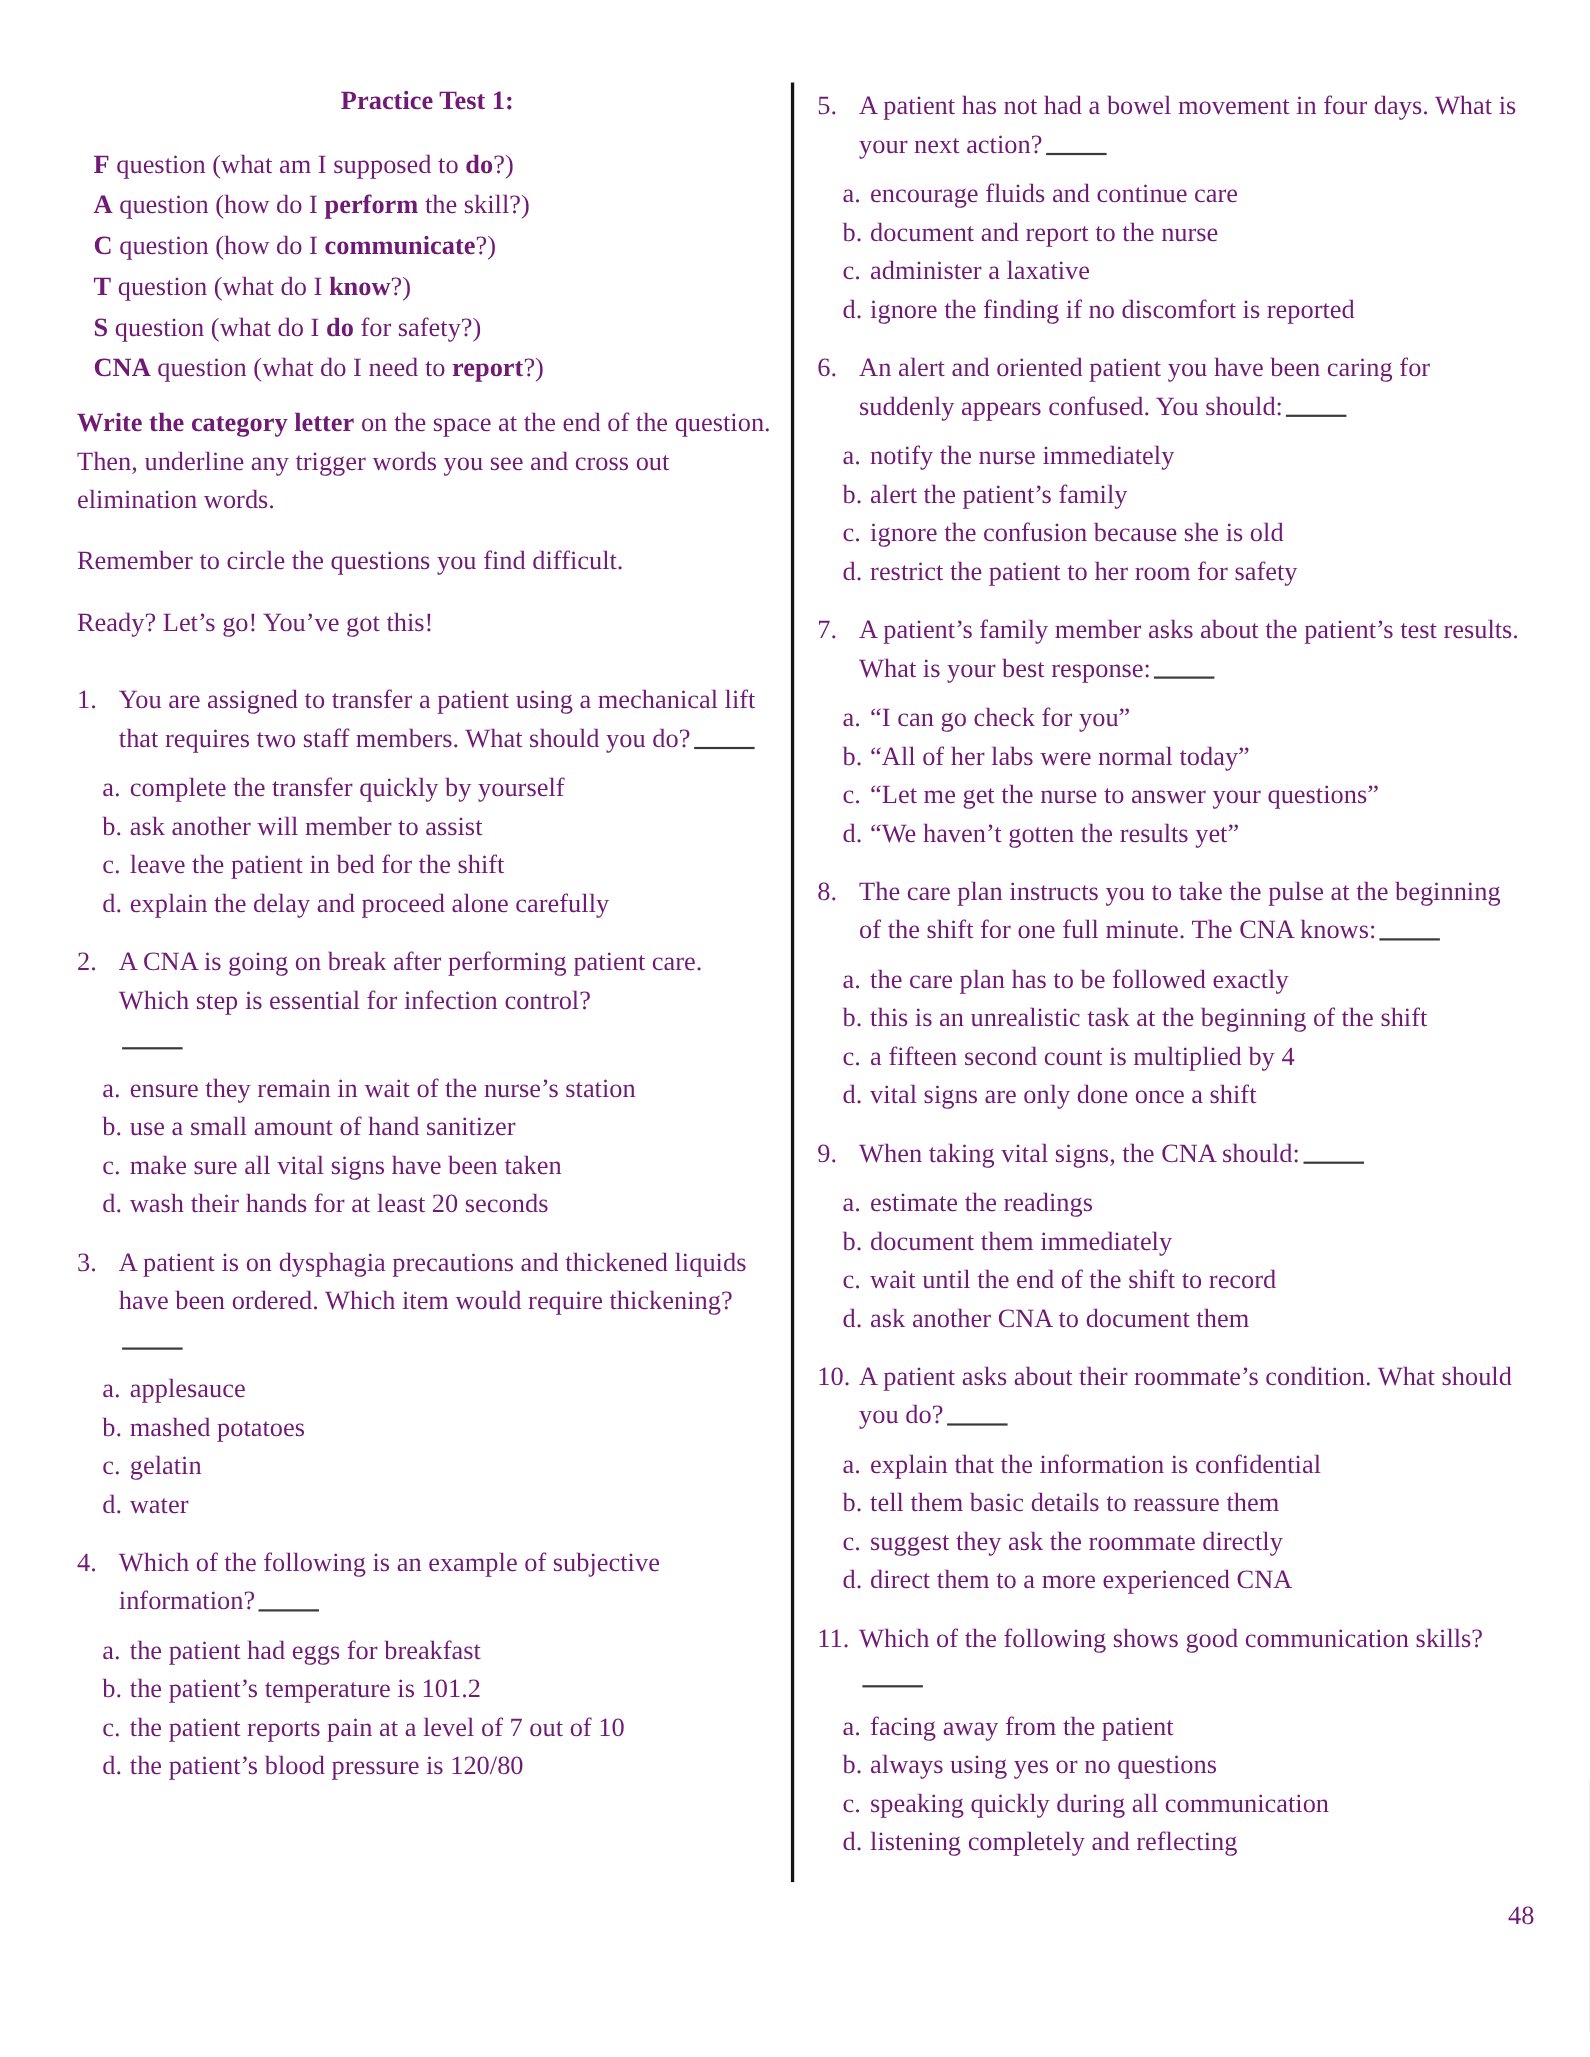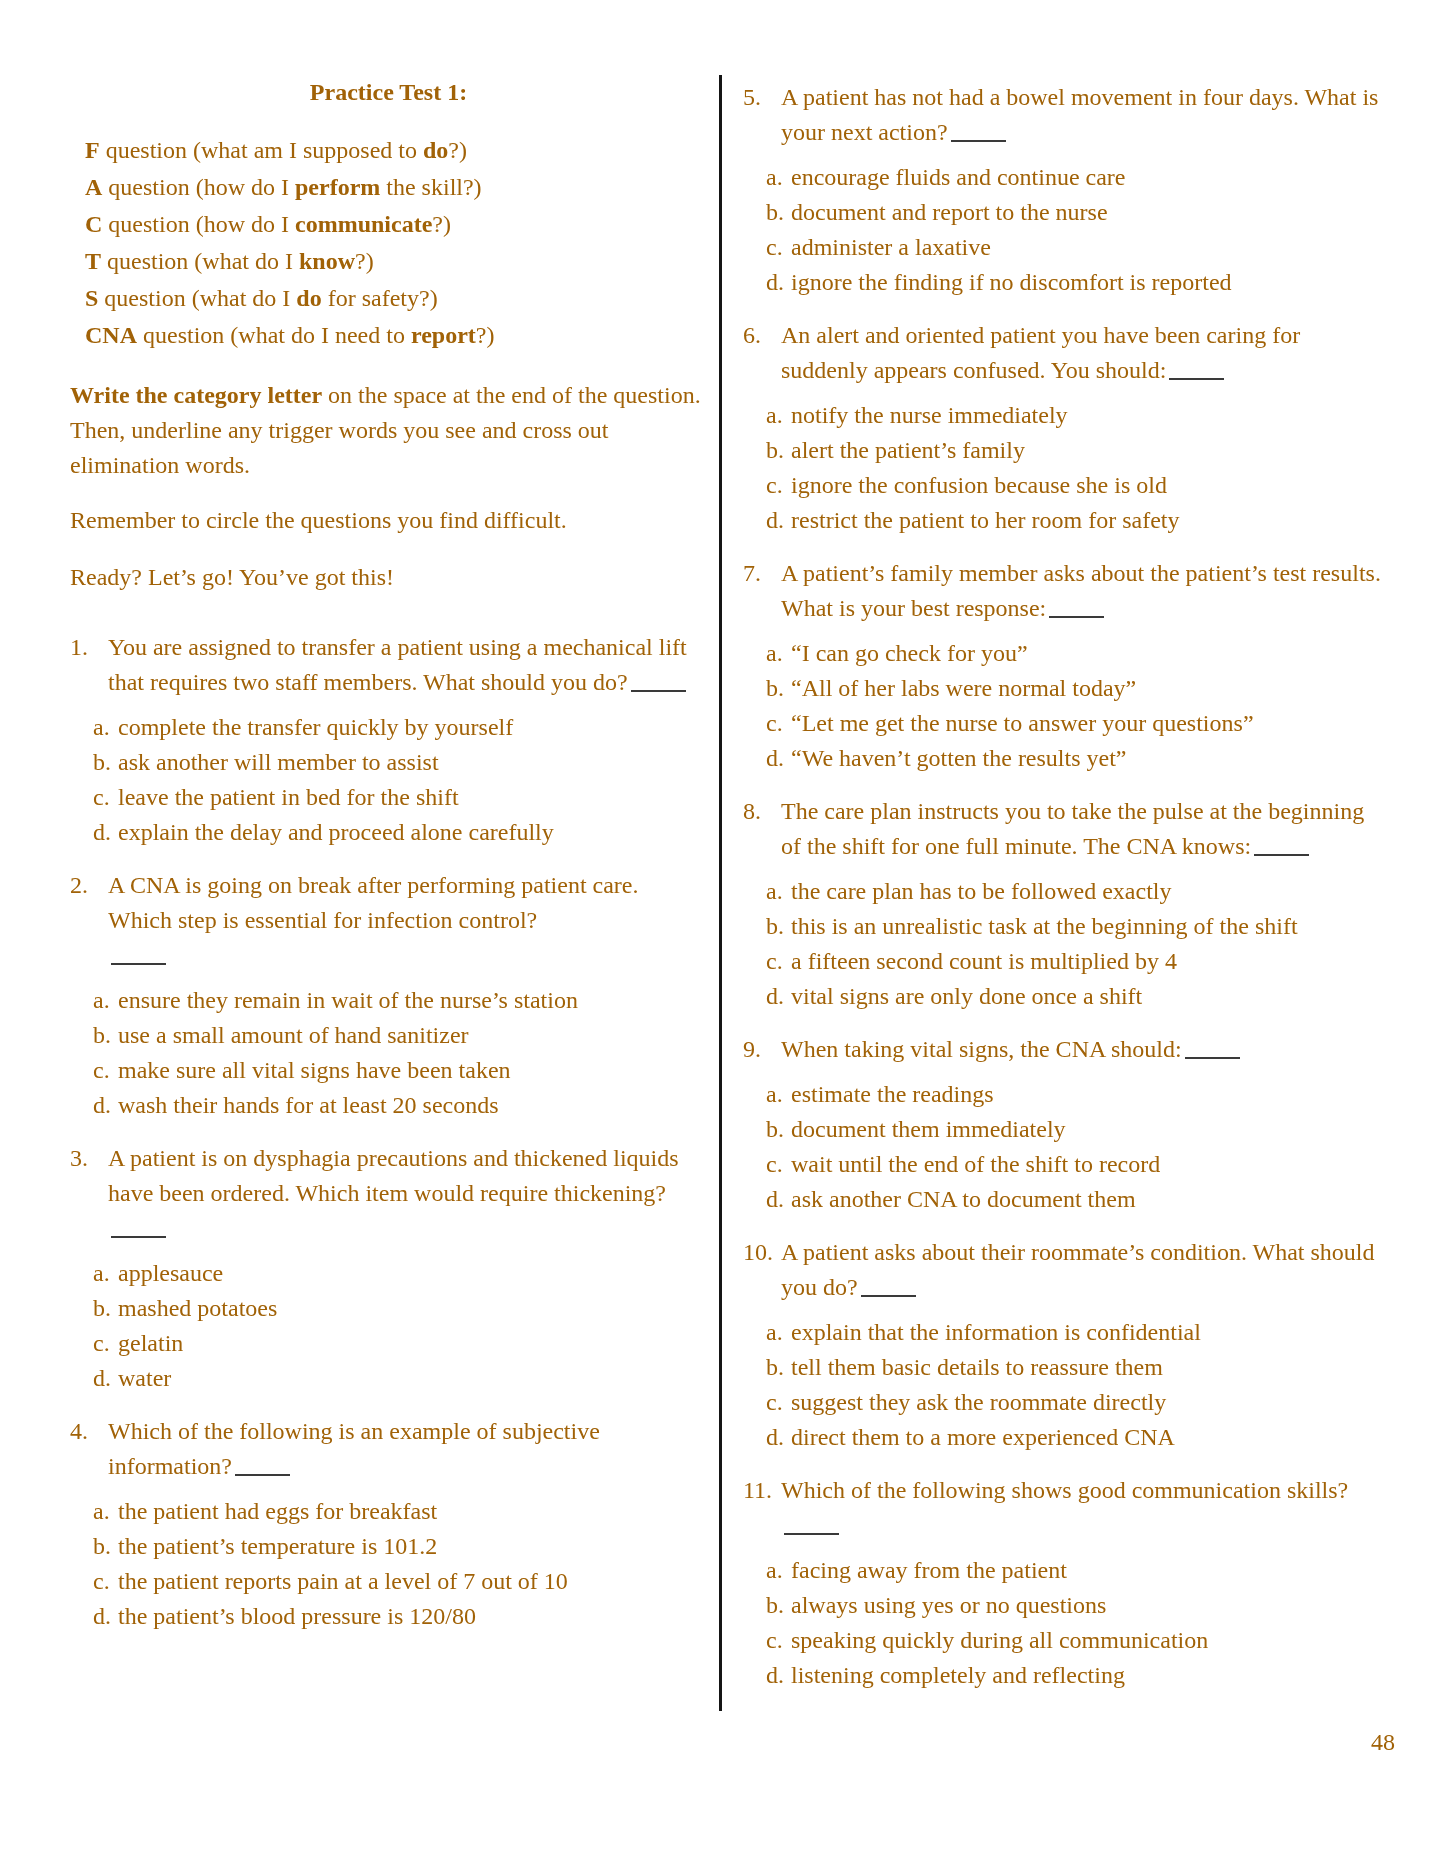--- a/index.html
+++ b/index.html
@@ -7,7 +7,7 @@
     width:1445px; height:1870px; margin:0 auto; background:#ffffff;
     box-sizing:border-box; padding:75px 50px 0 70px;
     font-family:"Liberation Serif", serif;
-    font-size:24px; line-height:35px; color:#a16207;
+    font-size:24px; line-height:35px; color:#701a75;
     position:relative; overflow:hidden;
   }
   .columns { display:flex; align-items:stretch; }

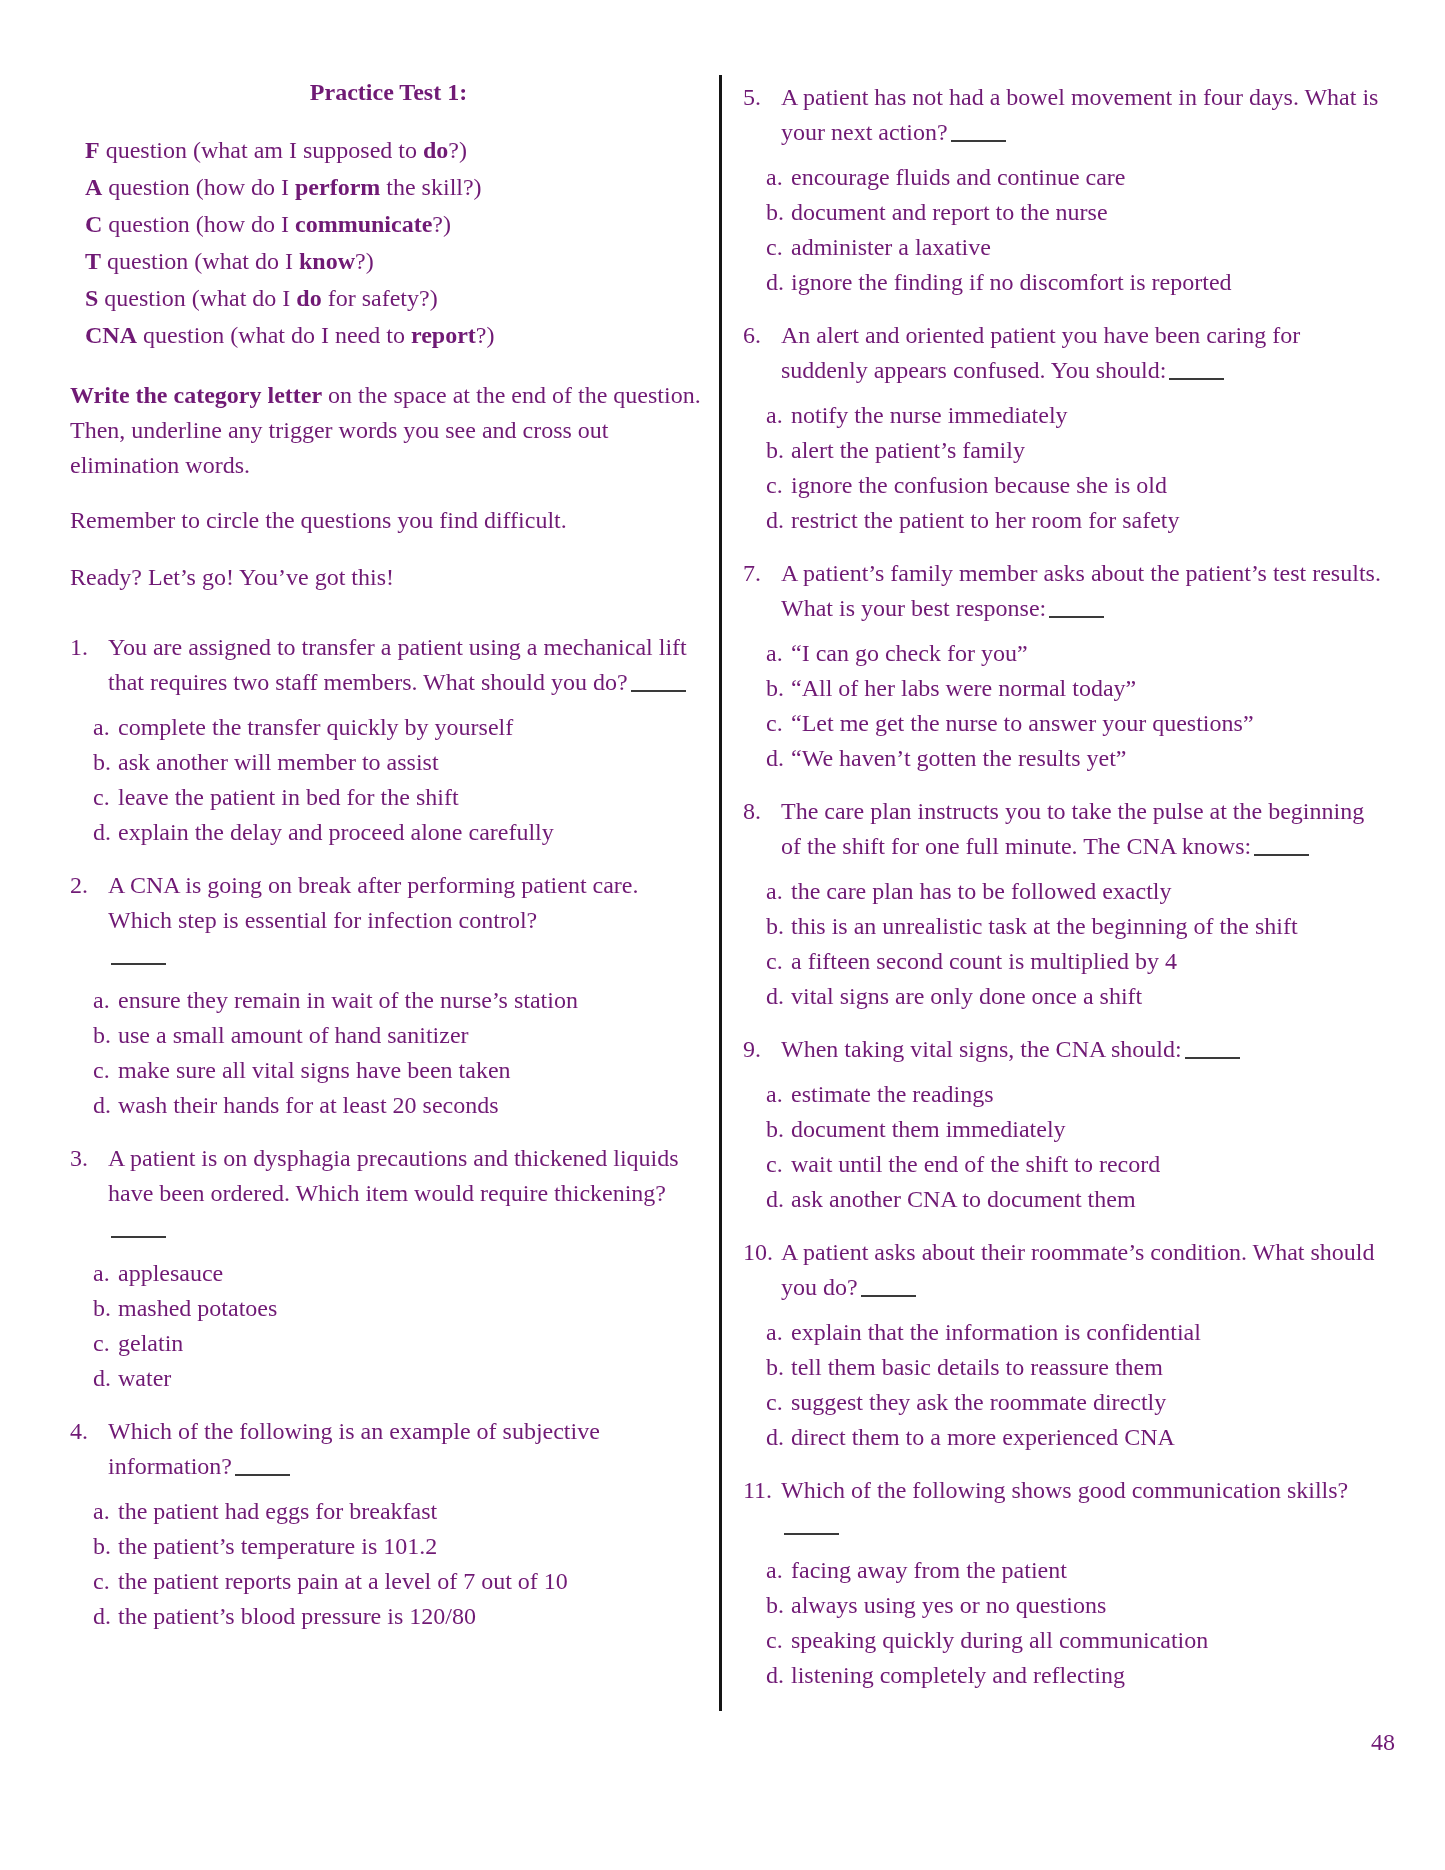--- a/index.html
+++ b/index.html
@@ -19,7 +19,7 @@
   .para  { margin:0; }
   .para-lead         { margin-top:10px; }
   .cat-list          { margin:22px 0 0 0; padding:0 0 0 15px; list-style:none; line-height:37px; }
-  .para-instructions { margin-top:24px; }
+  .para-instructions { margin-top:14px; }
   .para-reminder     { margin-top:20px; }
   .para-ready        { margin-top:22px; }
 

